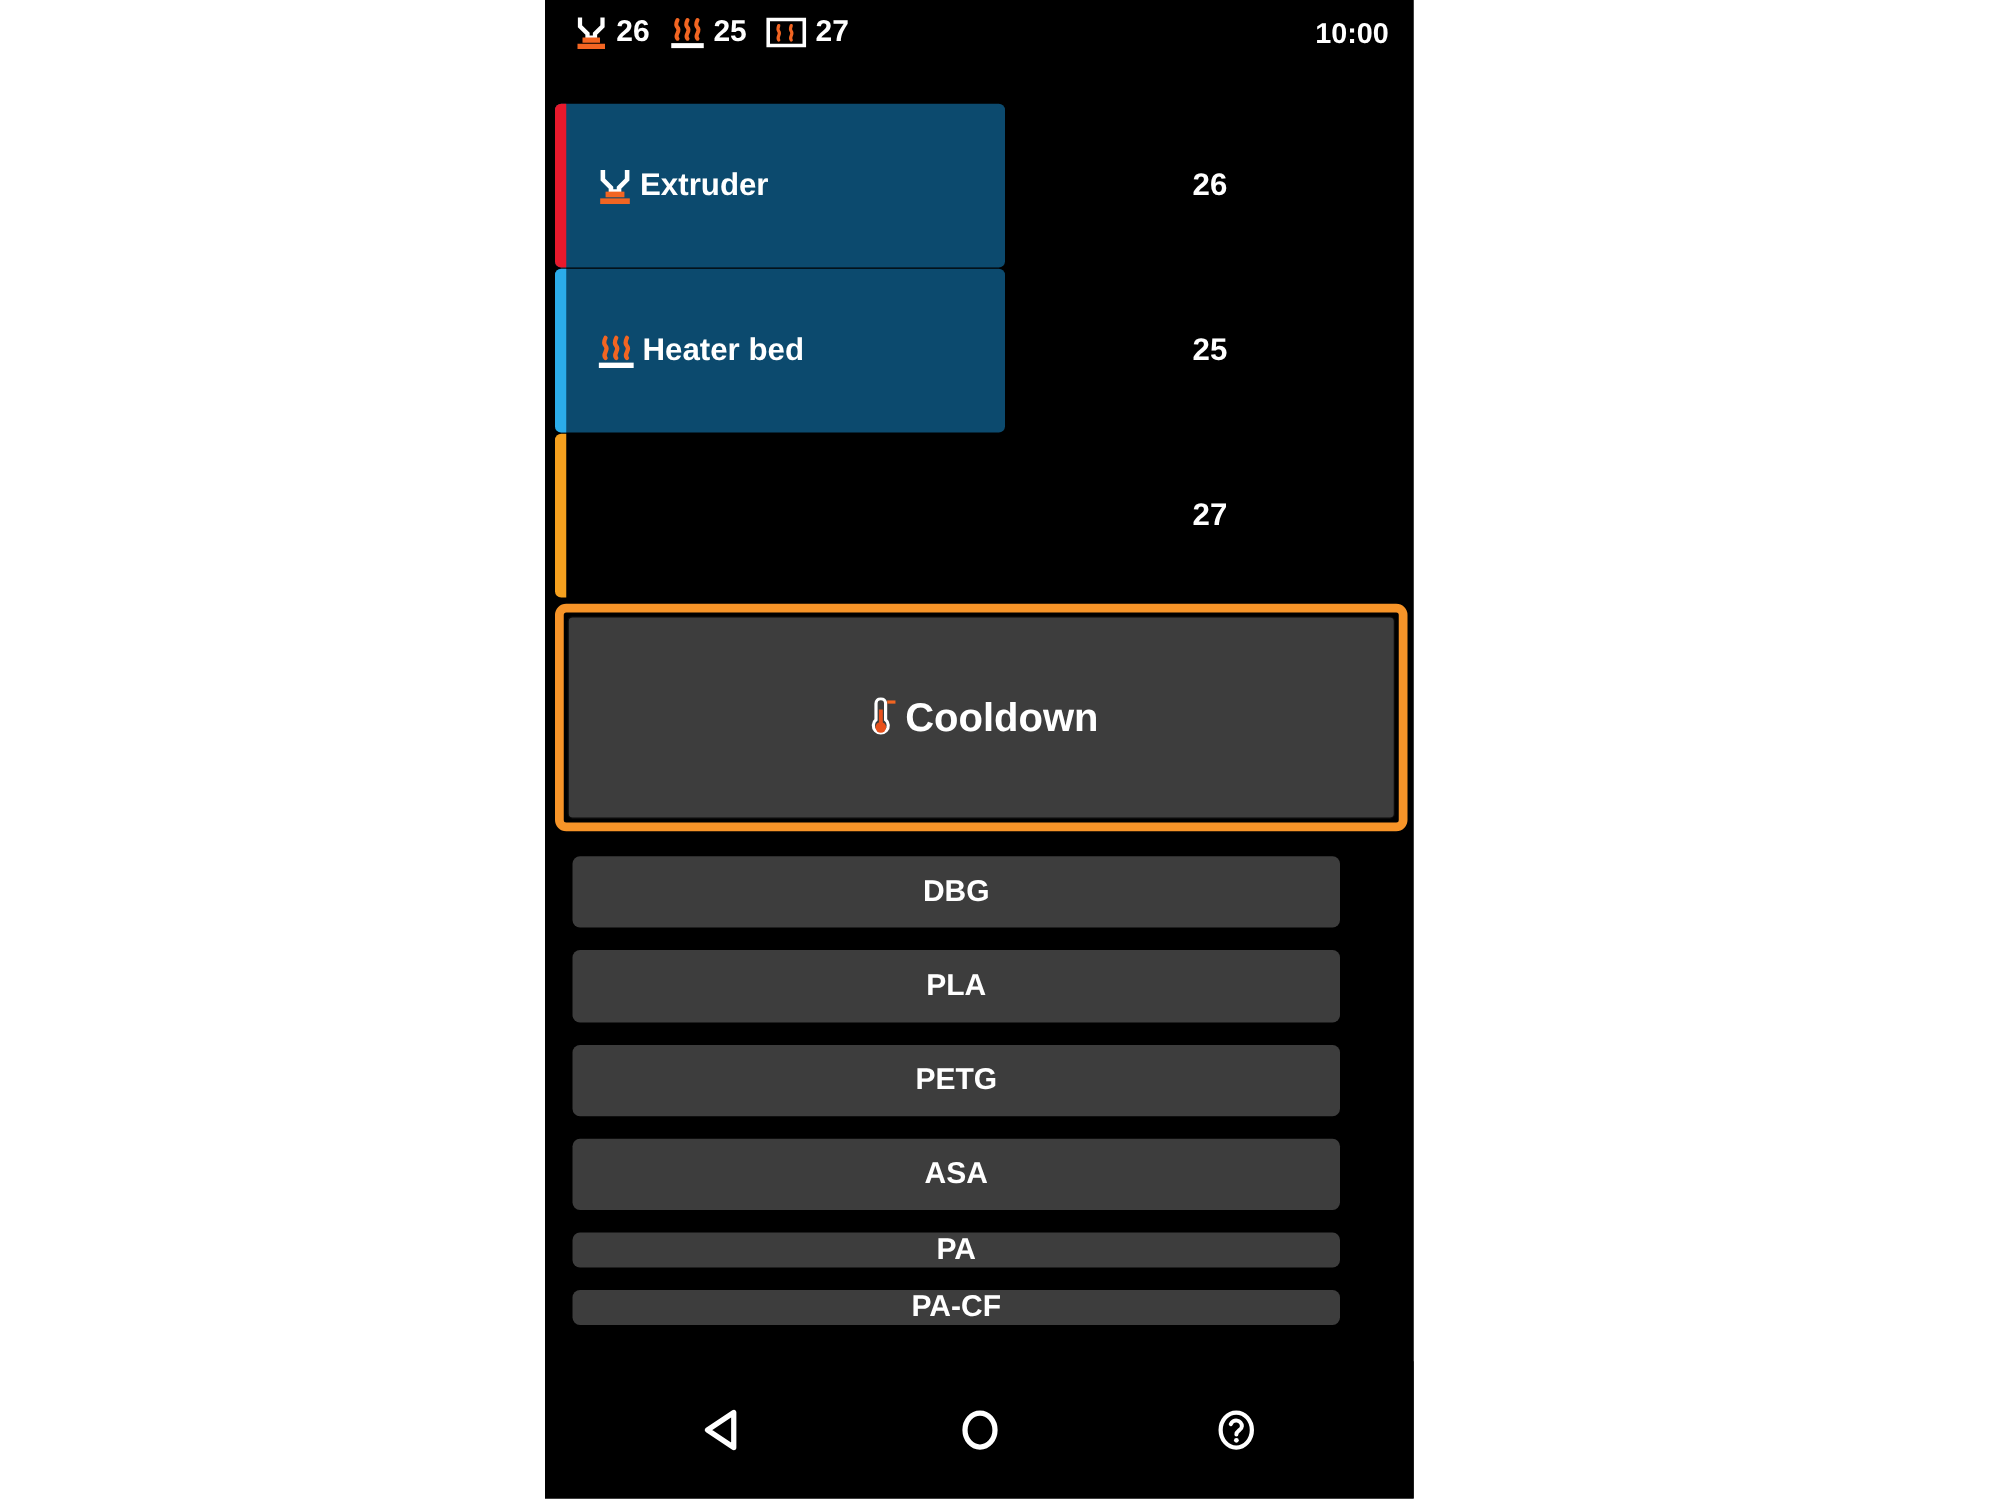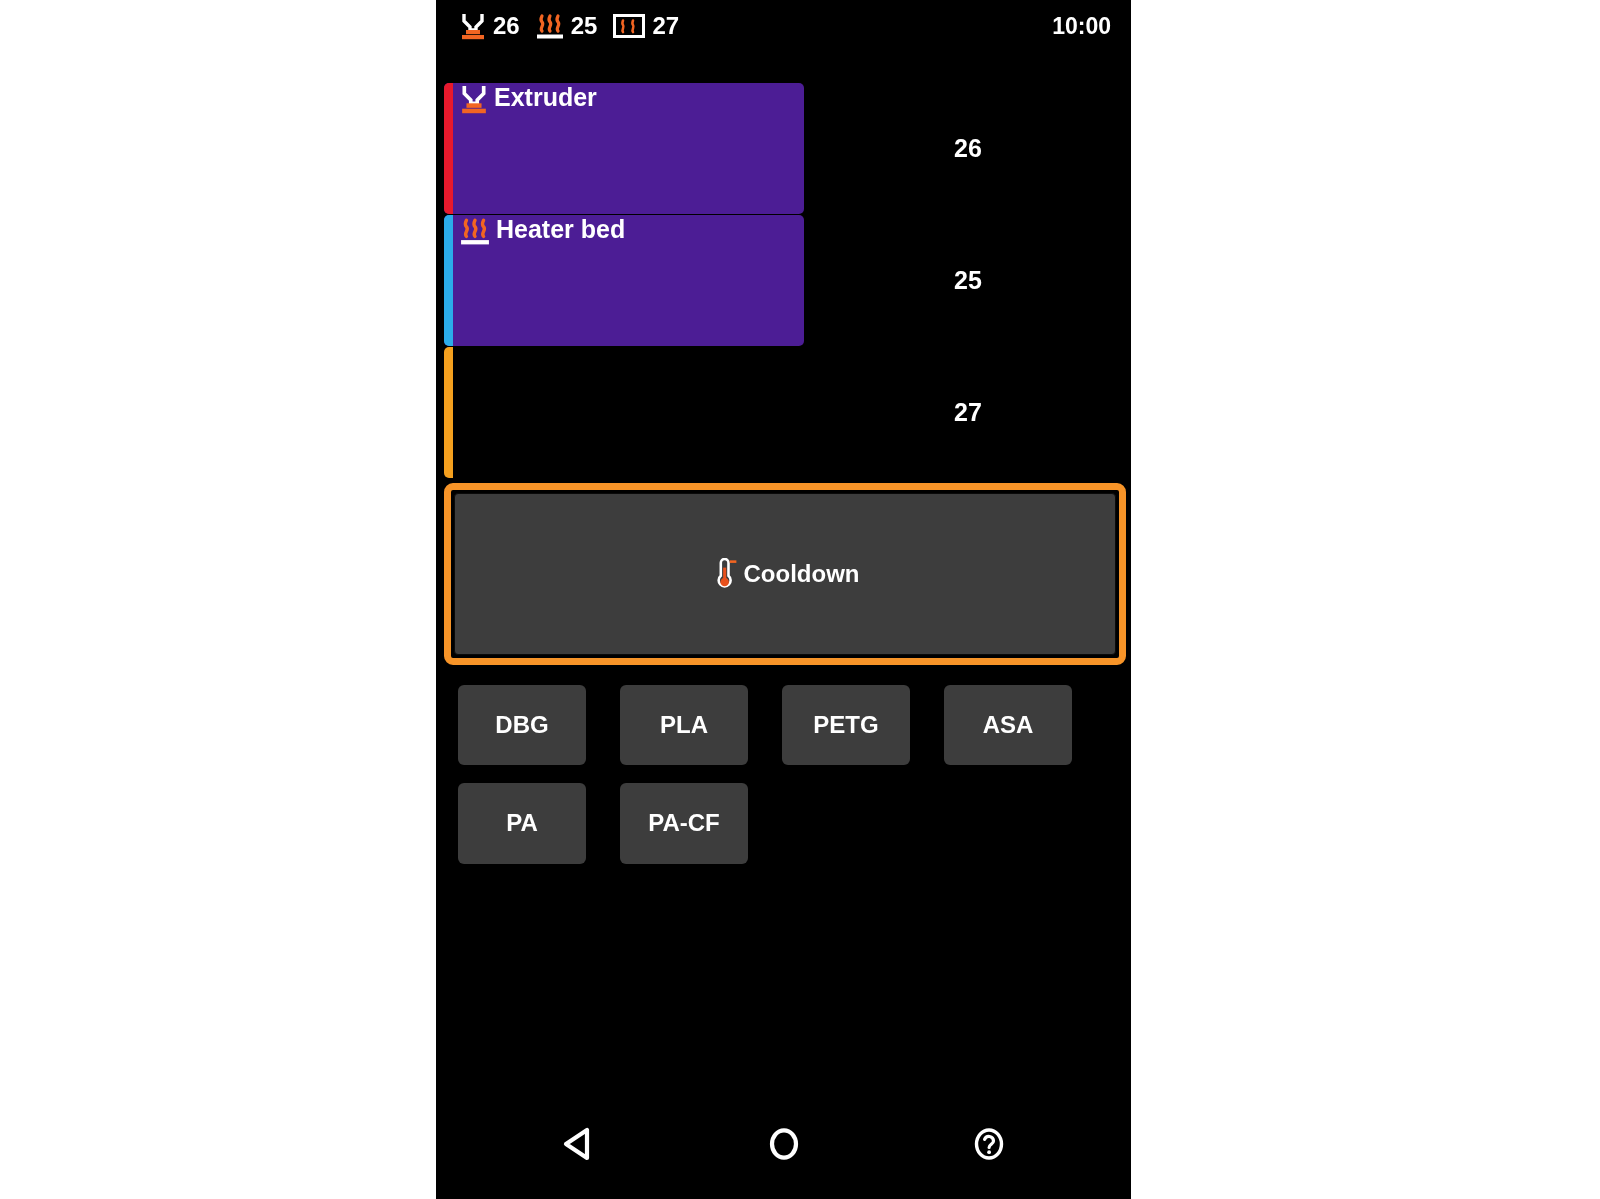--- a/index.html
+++ b/index.html
@@ -77,10 +77,11 @@
     top: 0;
     width: 360px;
     height: 131px;
-    background: #4c1d95;
+    background: #0c4a6e;
     border-radius: 5px;
     display: flex;
-    padding-left: 16px;
+    align-items: center;
+    padding-left: 34px;
   }
   .row-accent {
     position: absolute;

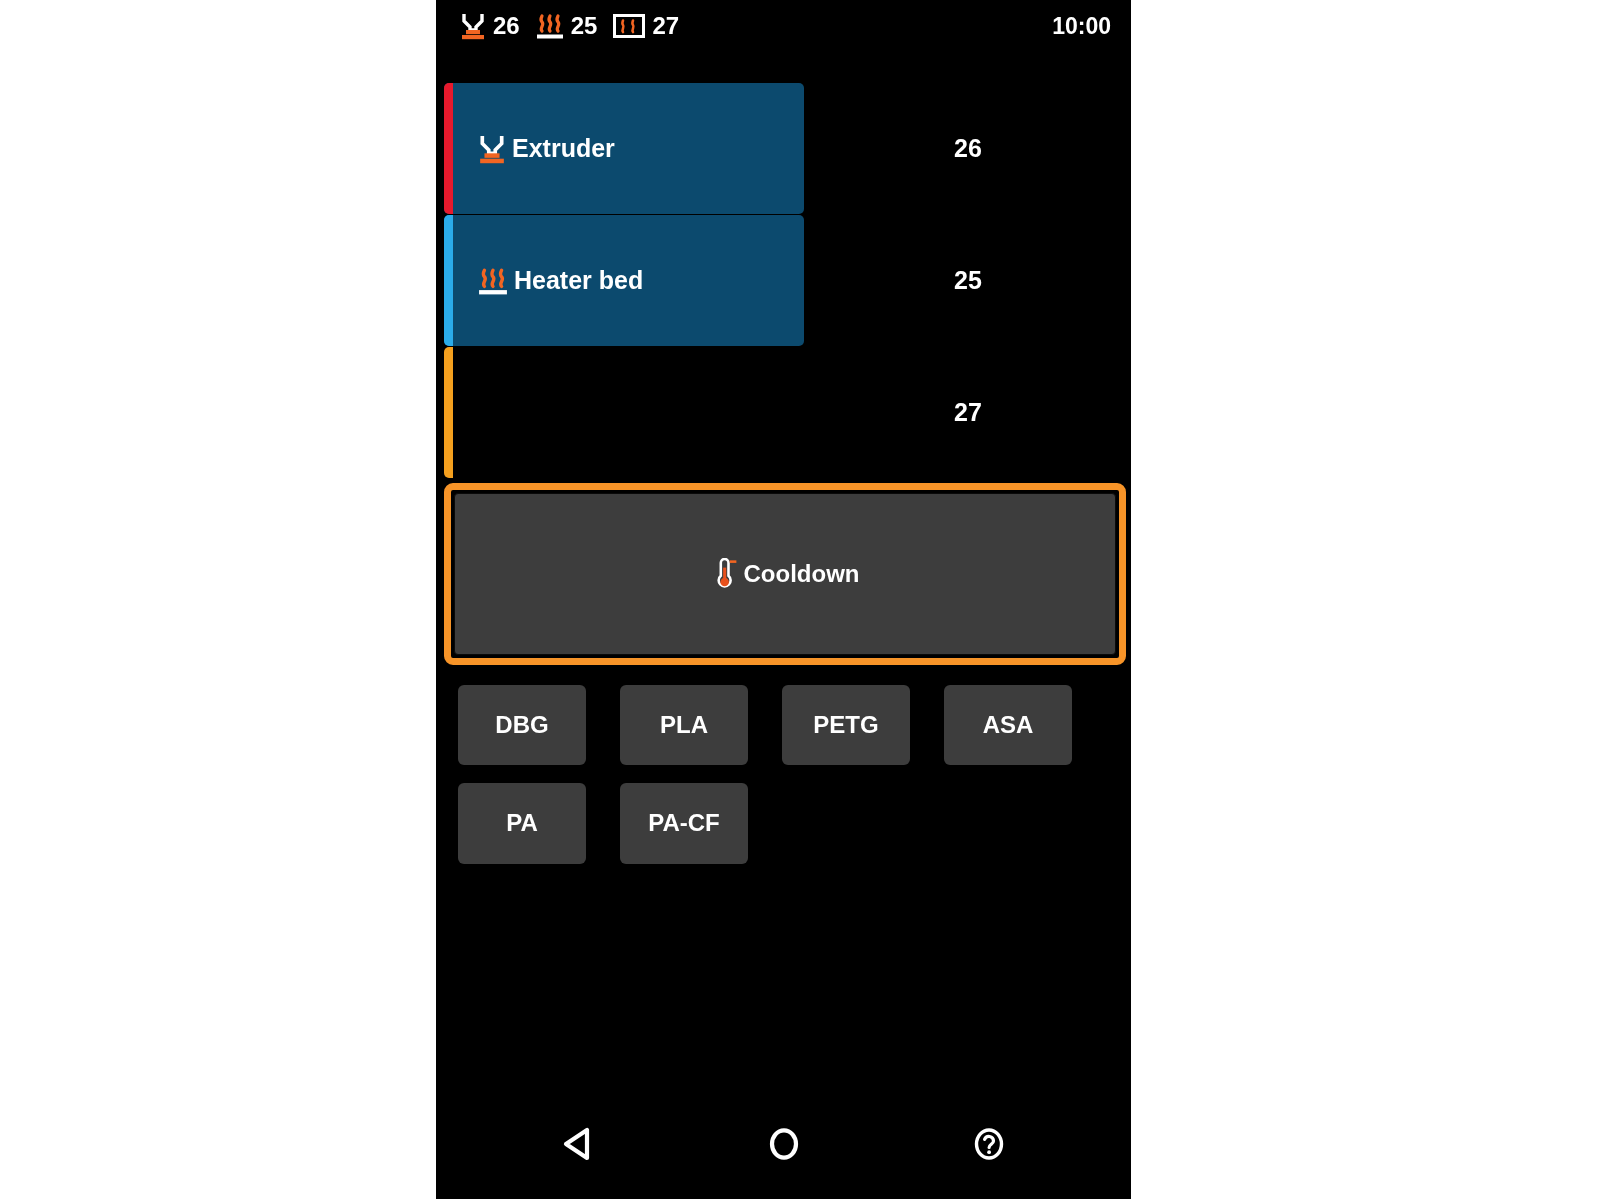--- a/index.html
+++ b/index.html
@@ -136,7 +136,7 @@
   }
   #cooldown-label {
     color: #ffffff;
-    font-size: 24px;
+    font-size: 32px;
     font-weight: bold;
   }
 

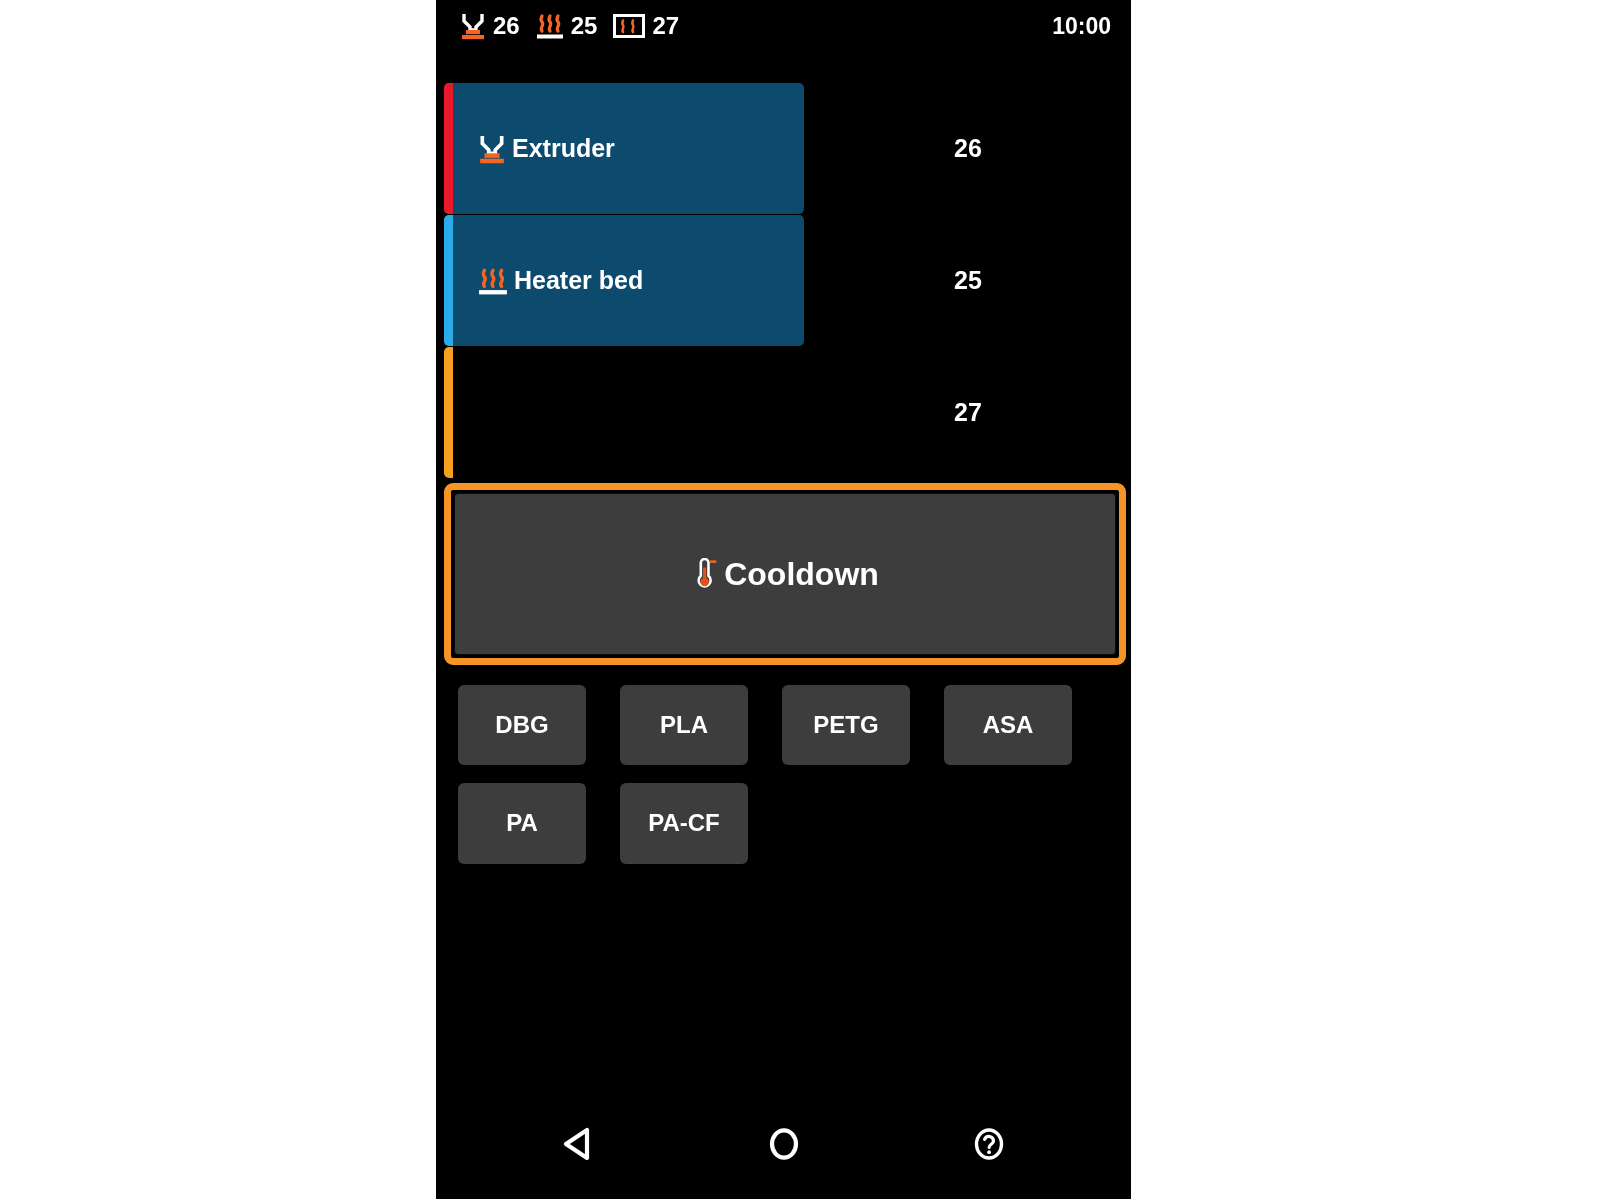--- a/index.html
+++ b/index.html
@@ -148,7 +148,7 @@
     width: 636px;
     height: 385px;
     display: grid;
-    grid-template-columns: 1fr 1fr 1fr 1fr;
+    grid-template-columns: 1fr;
     grid-template-rows: repeat(4, 1fr);
     column-gap: 34px;
     row-gap: 18px;

